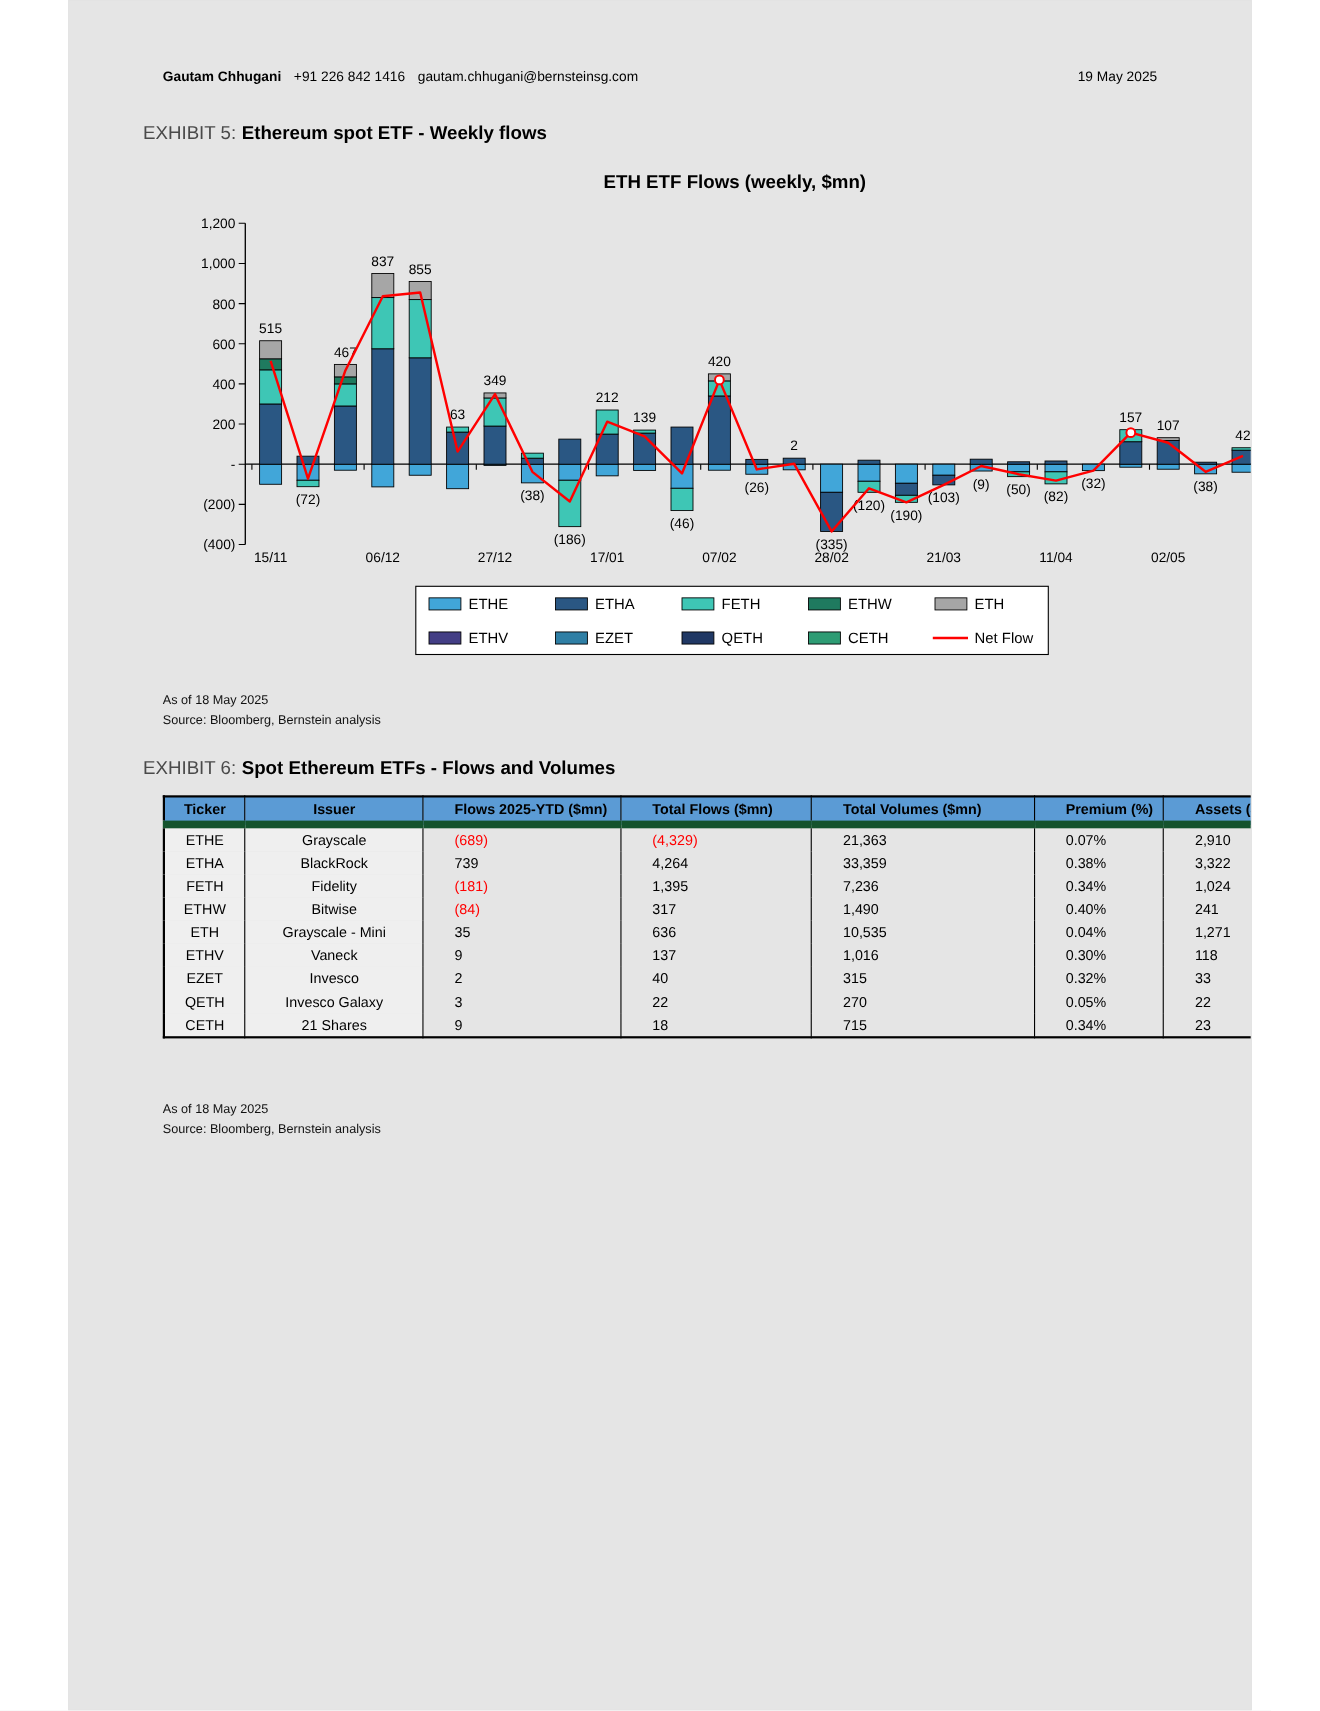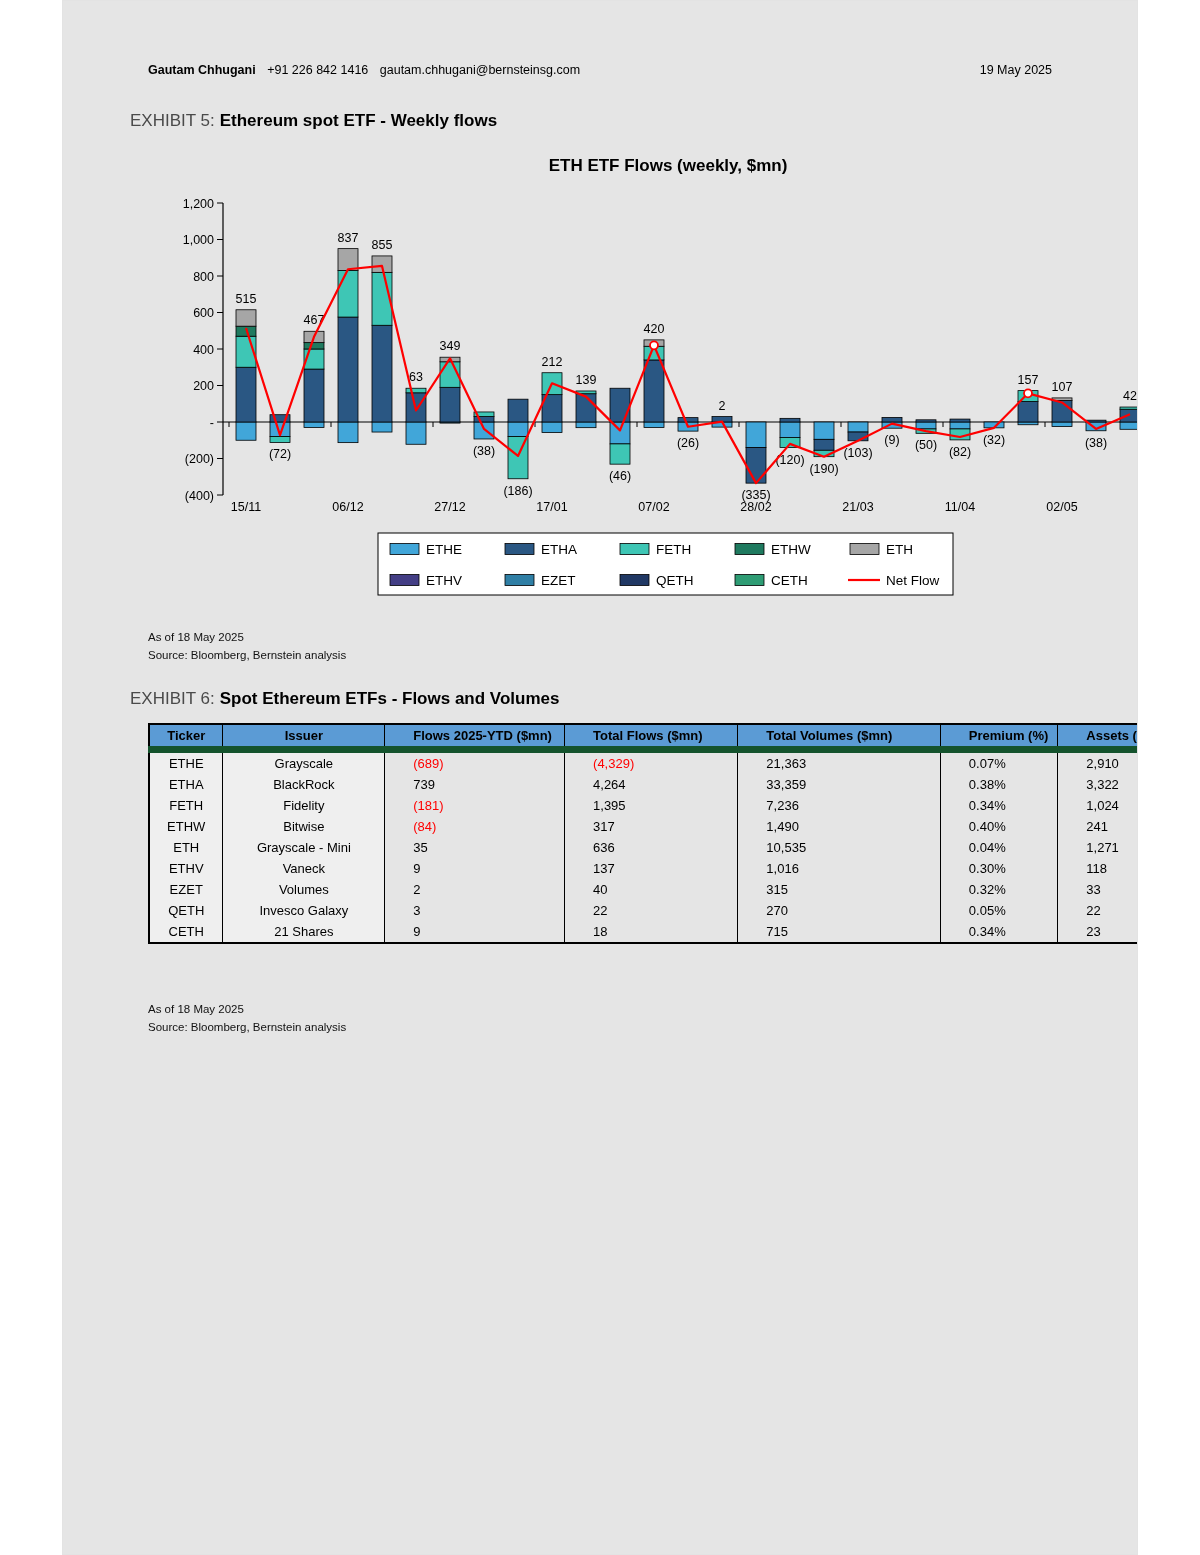--- a/index.html
+++ b/index.html
@@ -345,7 +345,7 @@
           </tr>
           <tr class="data">
             <td class="c">EZET</td>
-            <td class="c">Volumes</td>
+            <td class="c">Invesco</td>
             <td class="r">2</td>
             <td class="r">40</td>
             <td class="r">315</td>

